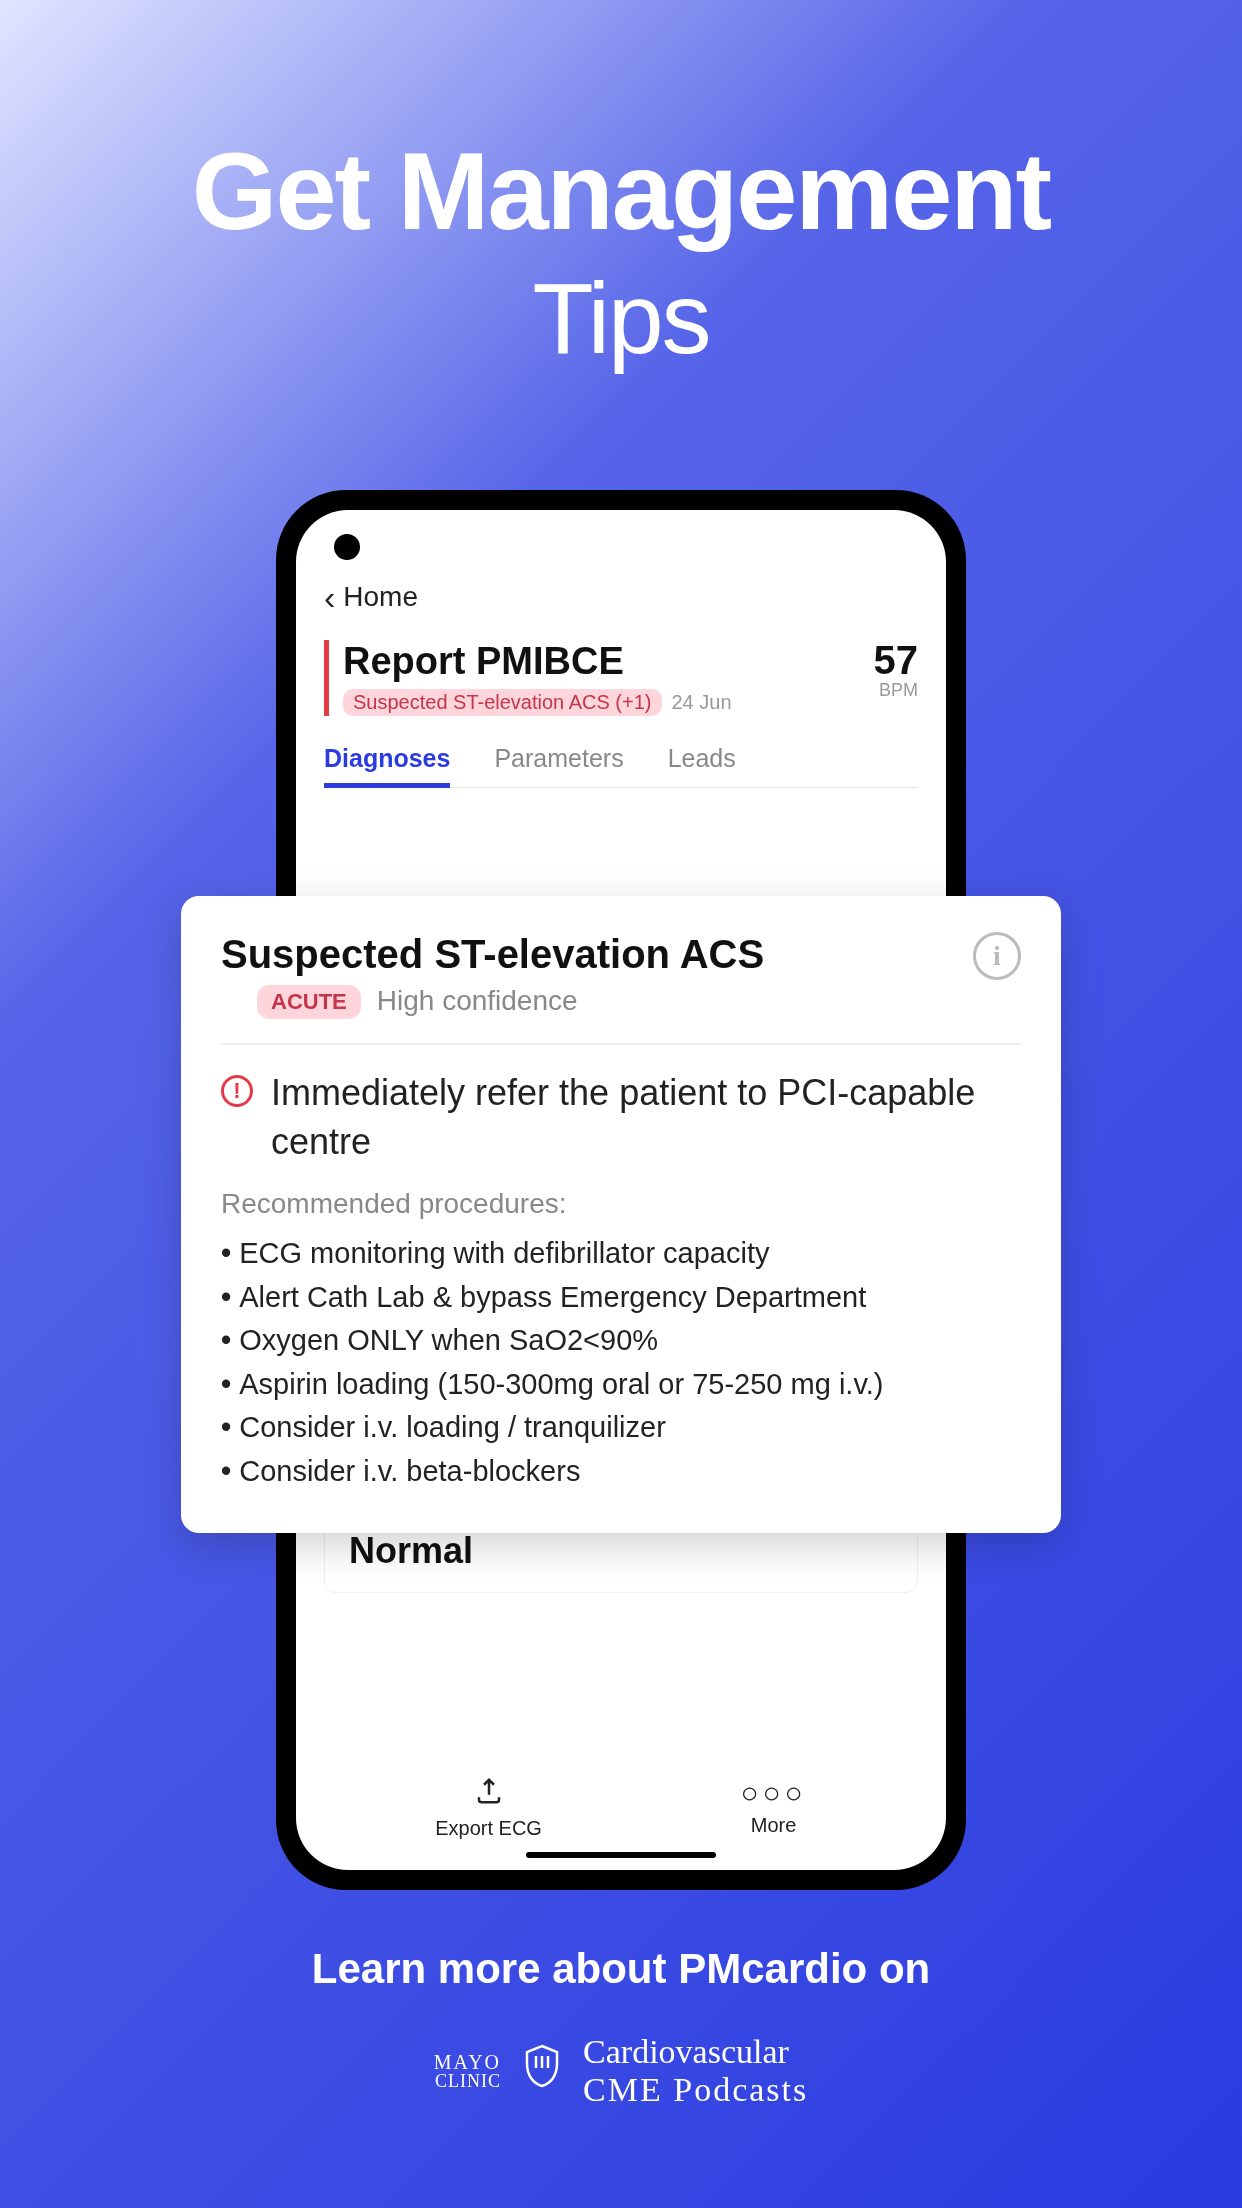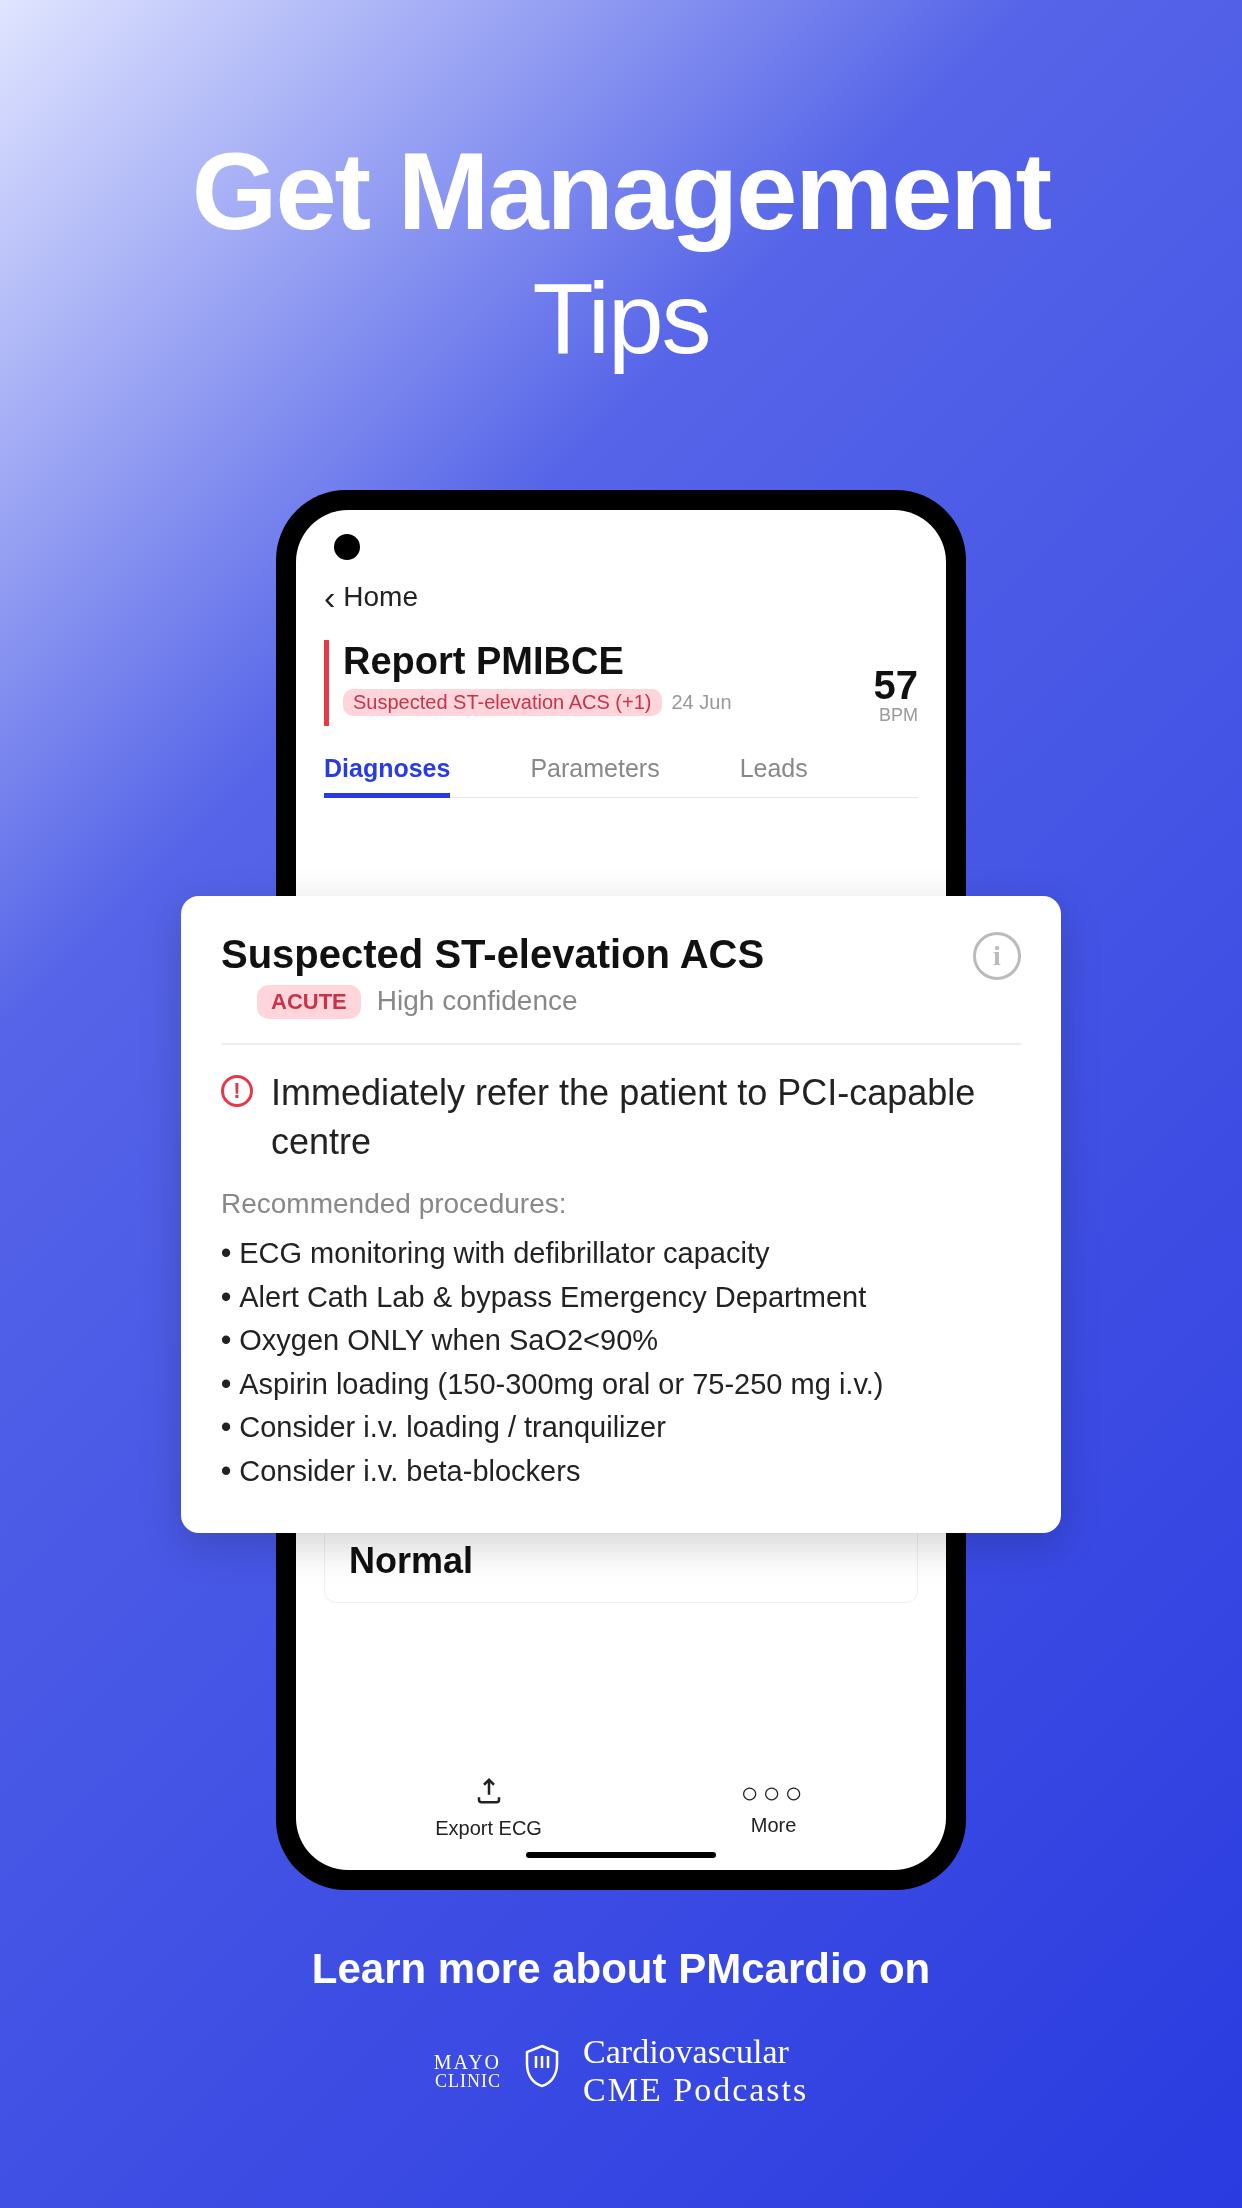--- a/index.html
+++ b/index.html
@@ -119,7 +119,6 @@
   font-weight: 700;
   color: #111;
   line-height: 1;
-  margin-top: 25px;
 }
 .bpm-label {
   font-size: 18px;

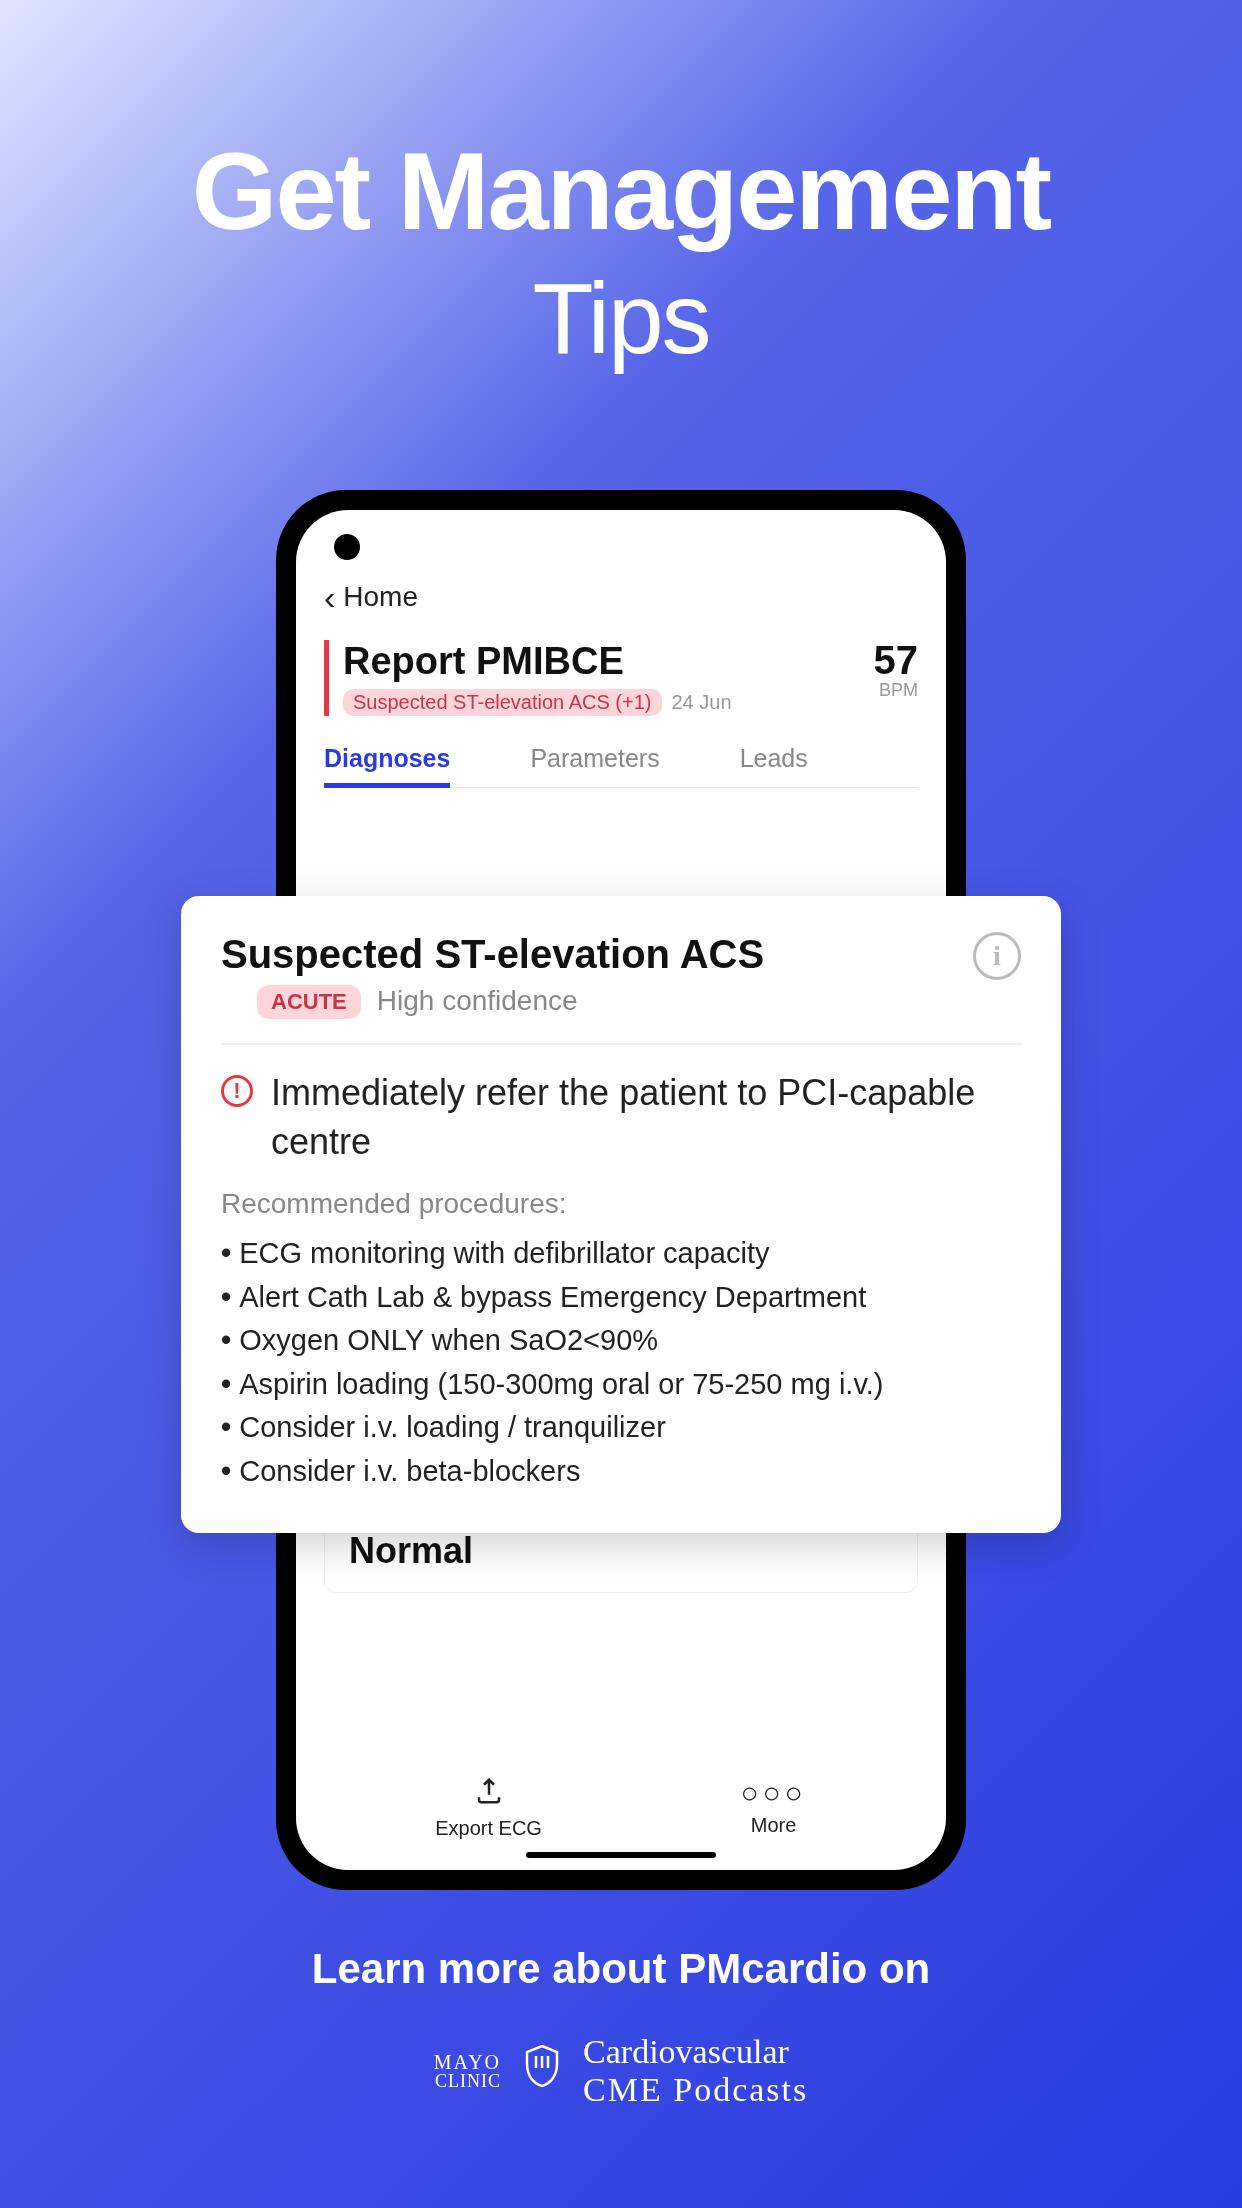--- a/index.html
+++ b/index.html
@@ -127,7 +127,7 @@
 
 .tabs {
   display: flex;
-  gap: 80px;
+  gap: 44px;
   border-bottom: 1px solid #e5e5e5;
 }
 .tab {

